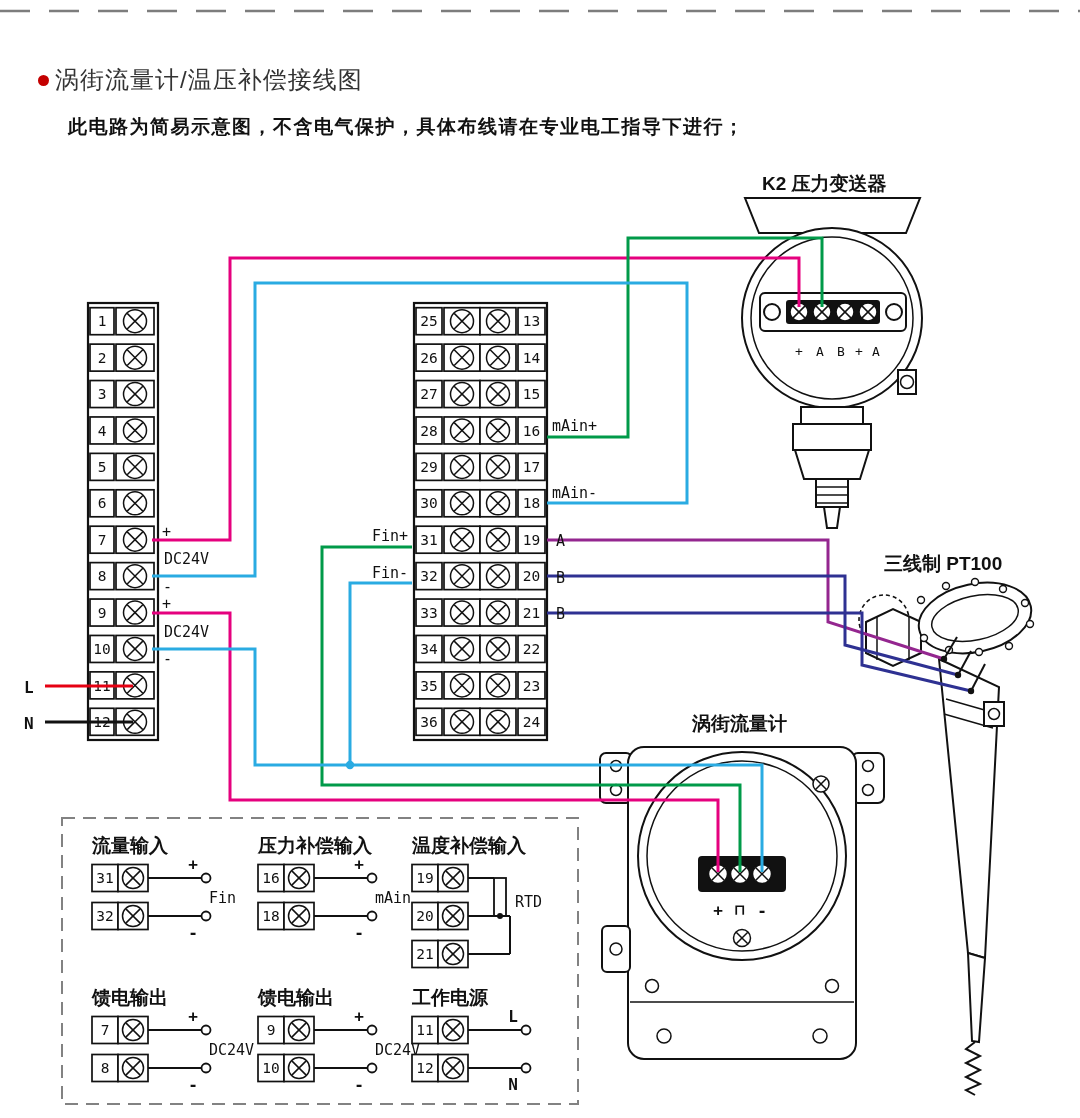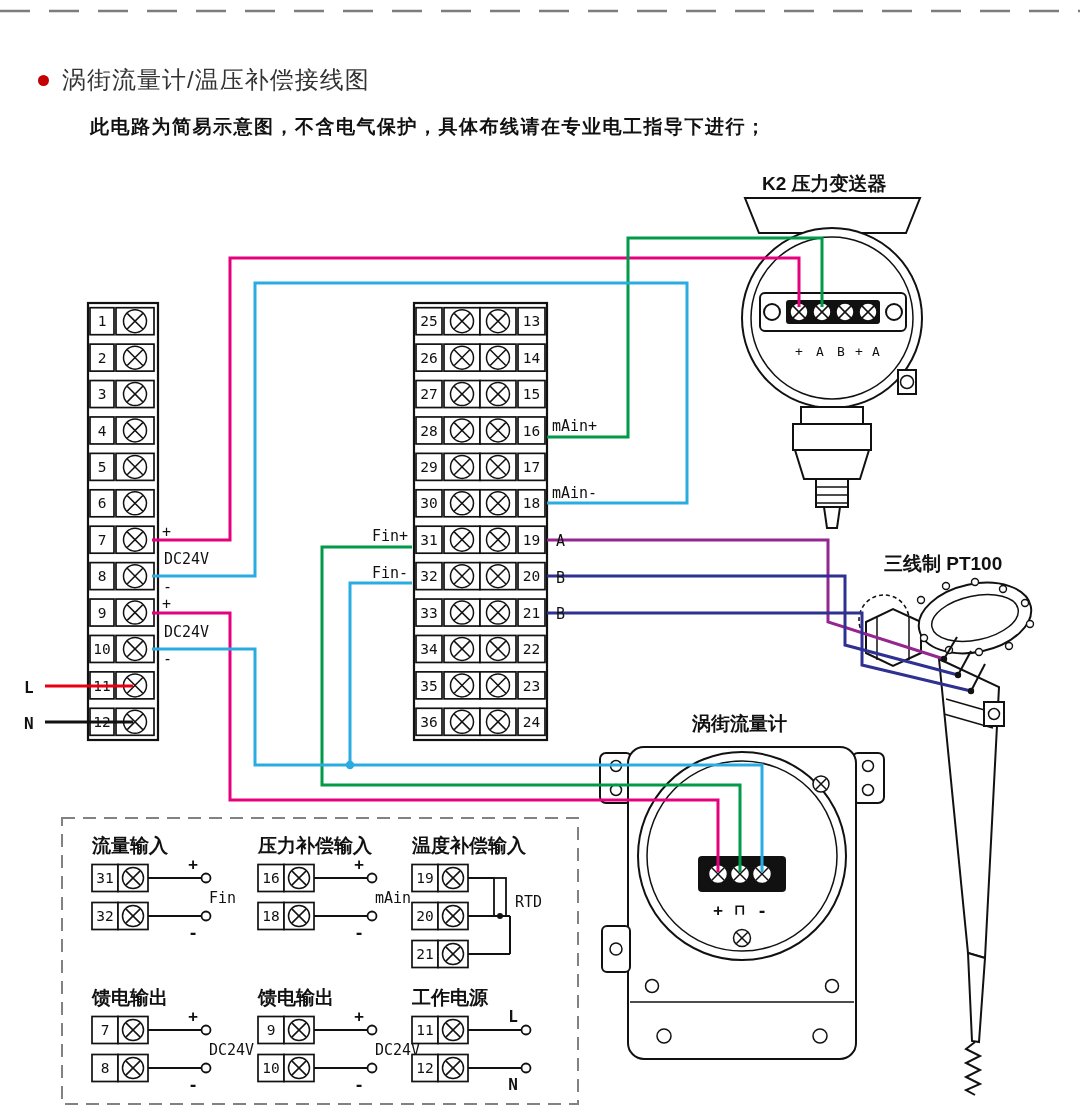--- a/index.html
+++ b/index.html
@@ -5,7 +5,7 @@
   html,body{margin:0;padding:0;background:#fff;}
   #stage{position:relative;width:1080px;height:1118px;background:#fff;font-family:"Liberation Sans",sans-serif;overflow:hidden;}
   #diagram{position:absolute;left:0;top:0;}
-  .title-row{position:absolute;left:38px;top:64px;display:flex;align-items:center;gap:13px;}
+  .title-row{position:absolute;left:38px;top:64px;display:flex;align-items:center;gap:6px;}
   .bullet{width:11px;height:11px;border-radius:50%;background:#c40000;flex:0 0 auto;}
   .title{font-size:24px;color:#333;letter-spacing:1px;}
   .subtitle{position:absolute;left:90px;top:114px;font-size:19px;font-weight:bold;color:#111;letter-spacing:1.5px;}

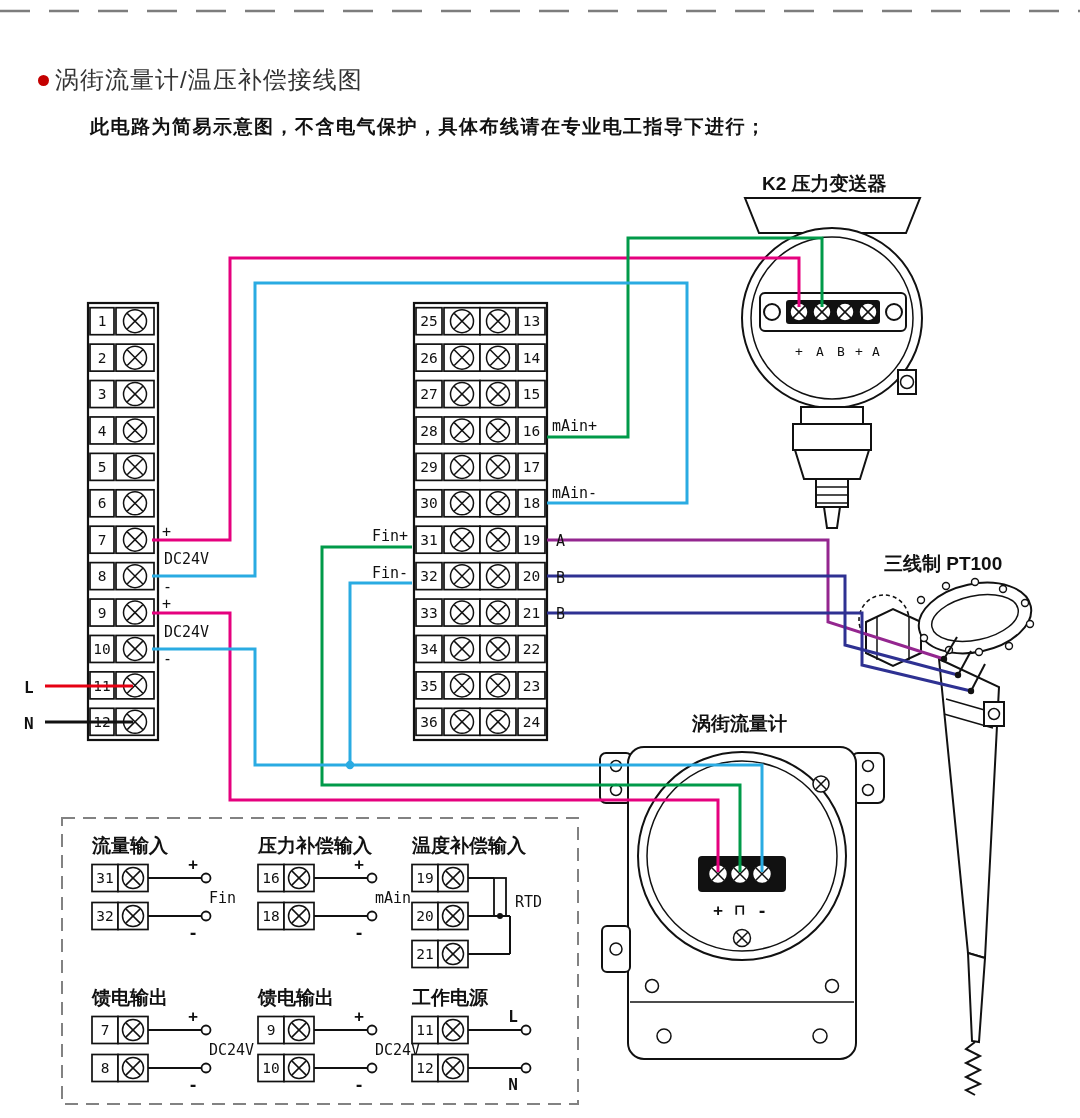--- a/index.html
+++ b/index.html
@@ -8,7 +8,7 @@
   .title-row{position:absolute;left:38px;top:64px;display:flex;align-items:center;gap:6px;}
   .bullet{width:11px;height:11px;border-radius:50%;background:#c40000;flex:0 0 auto;}
   .title{font-size:24px;color:#333;letter-spacing:1px;}
-  .subtitle{position:absolute;left:90px;top:114px;font-size:19px;font-weight:bold;color:#111;letter-spacing:1.5px;}
+  .subtitle{position:absolute;left:68px;top:114px;font-size:19px;font-weight:bold;color:#111;letter-spacing:1.5px;}
   text{fill:#111;}
   .cjk{font-family:"Liberation Sans",sans-serif;font-size:19px;font-weight:bold;}
   .sig{font-family:"DejaVu Sans Mono",monospace;font-size:15px;}

